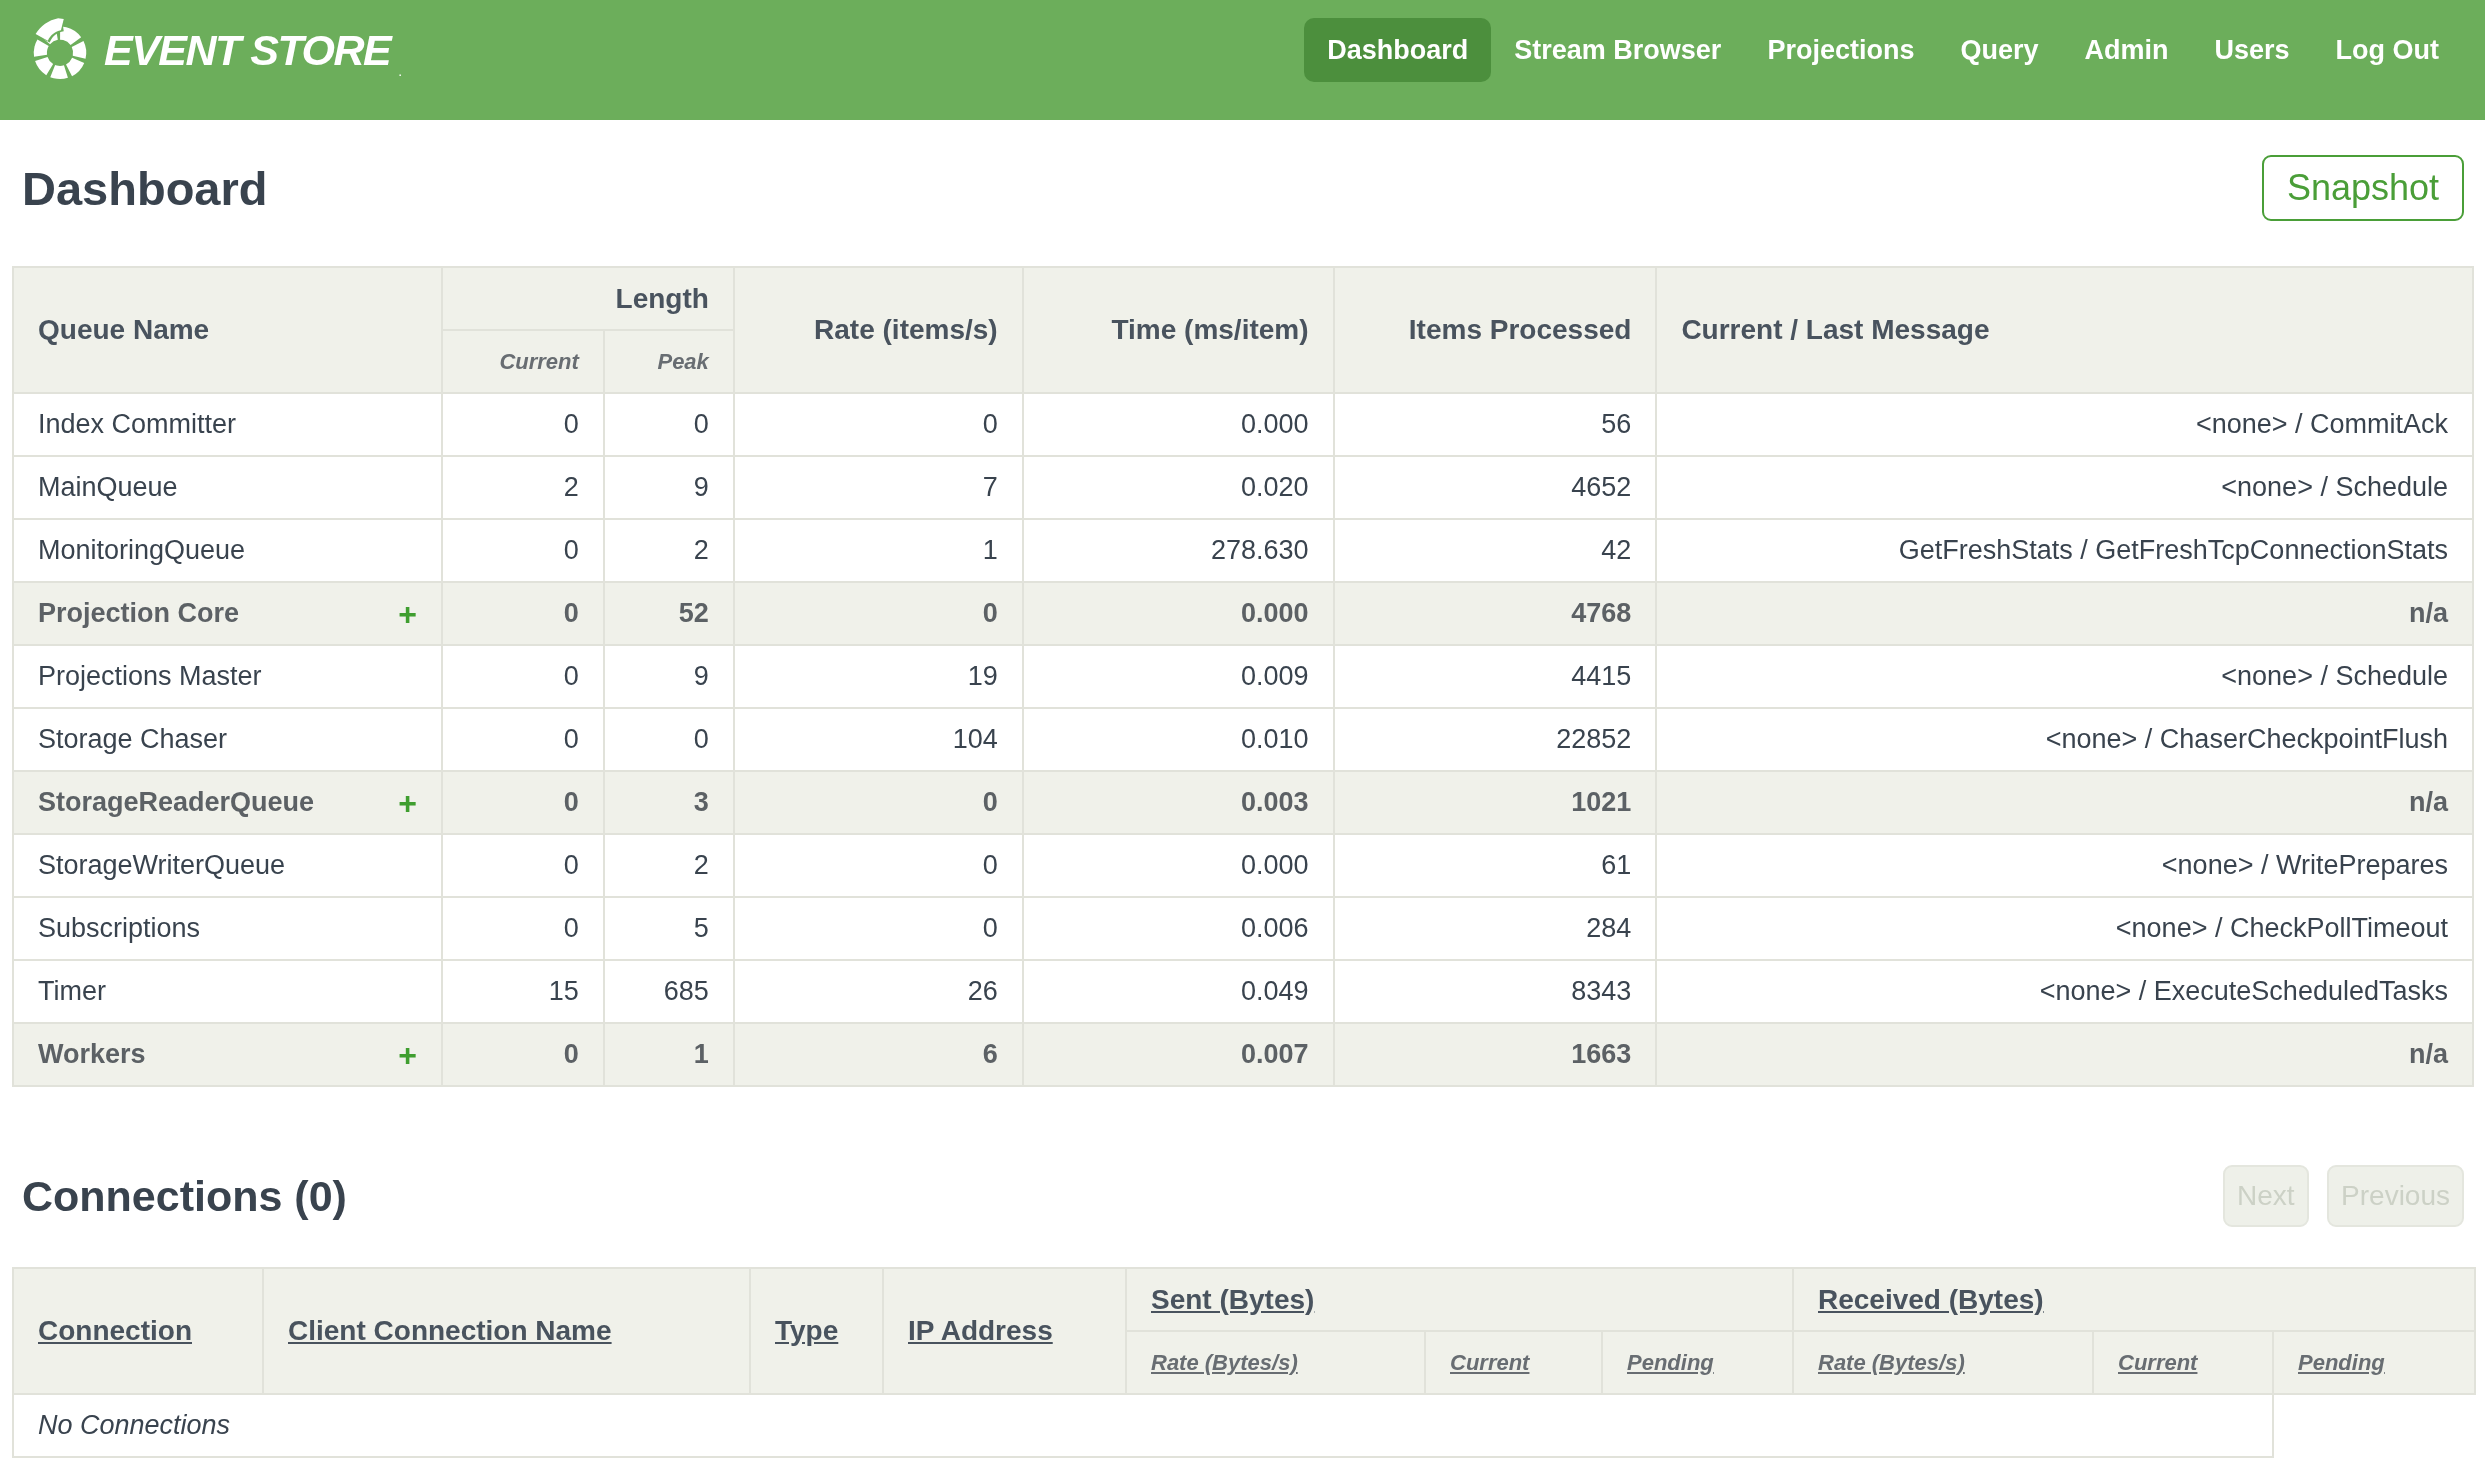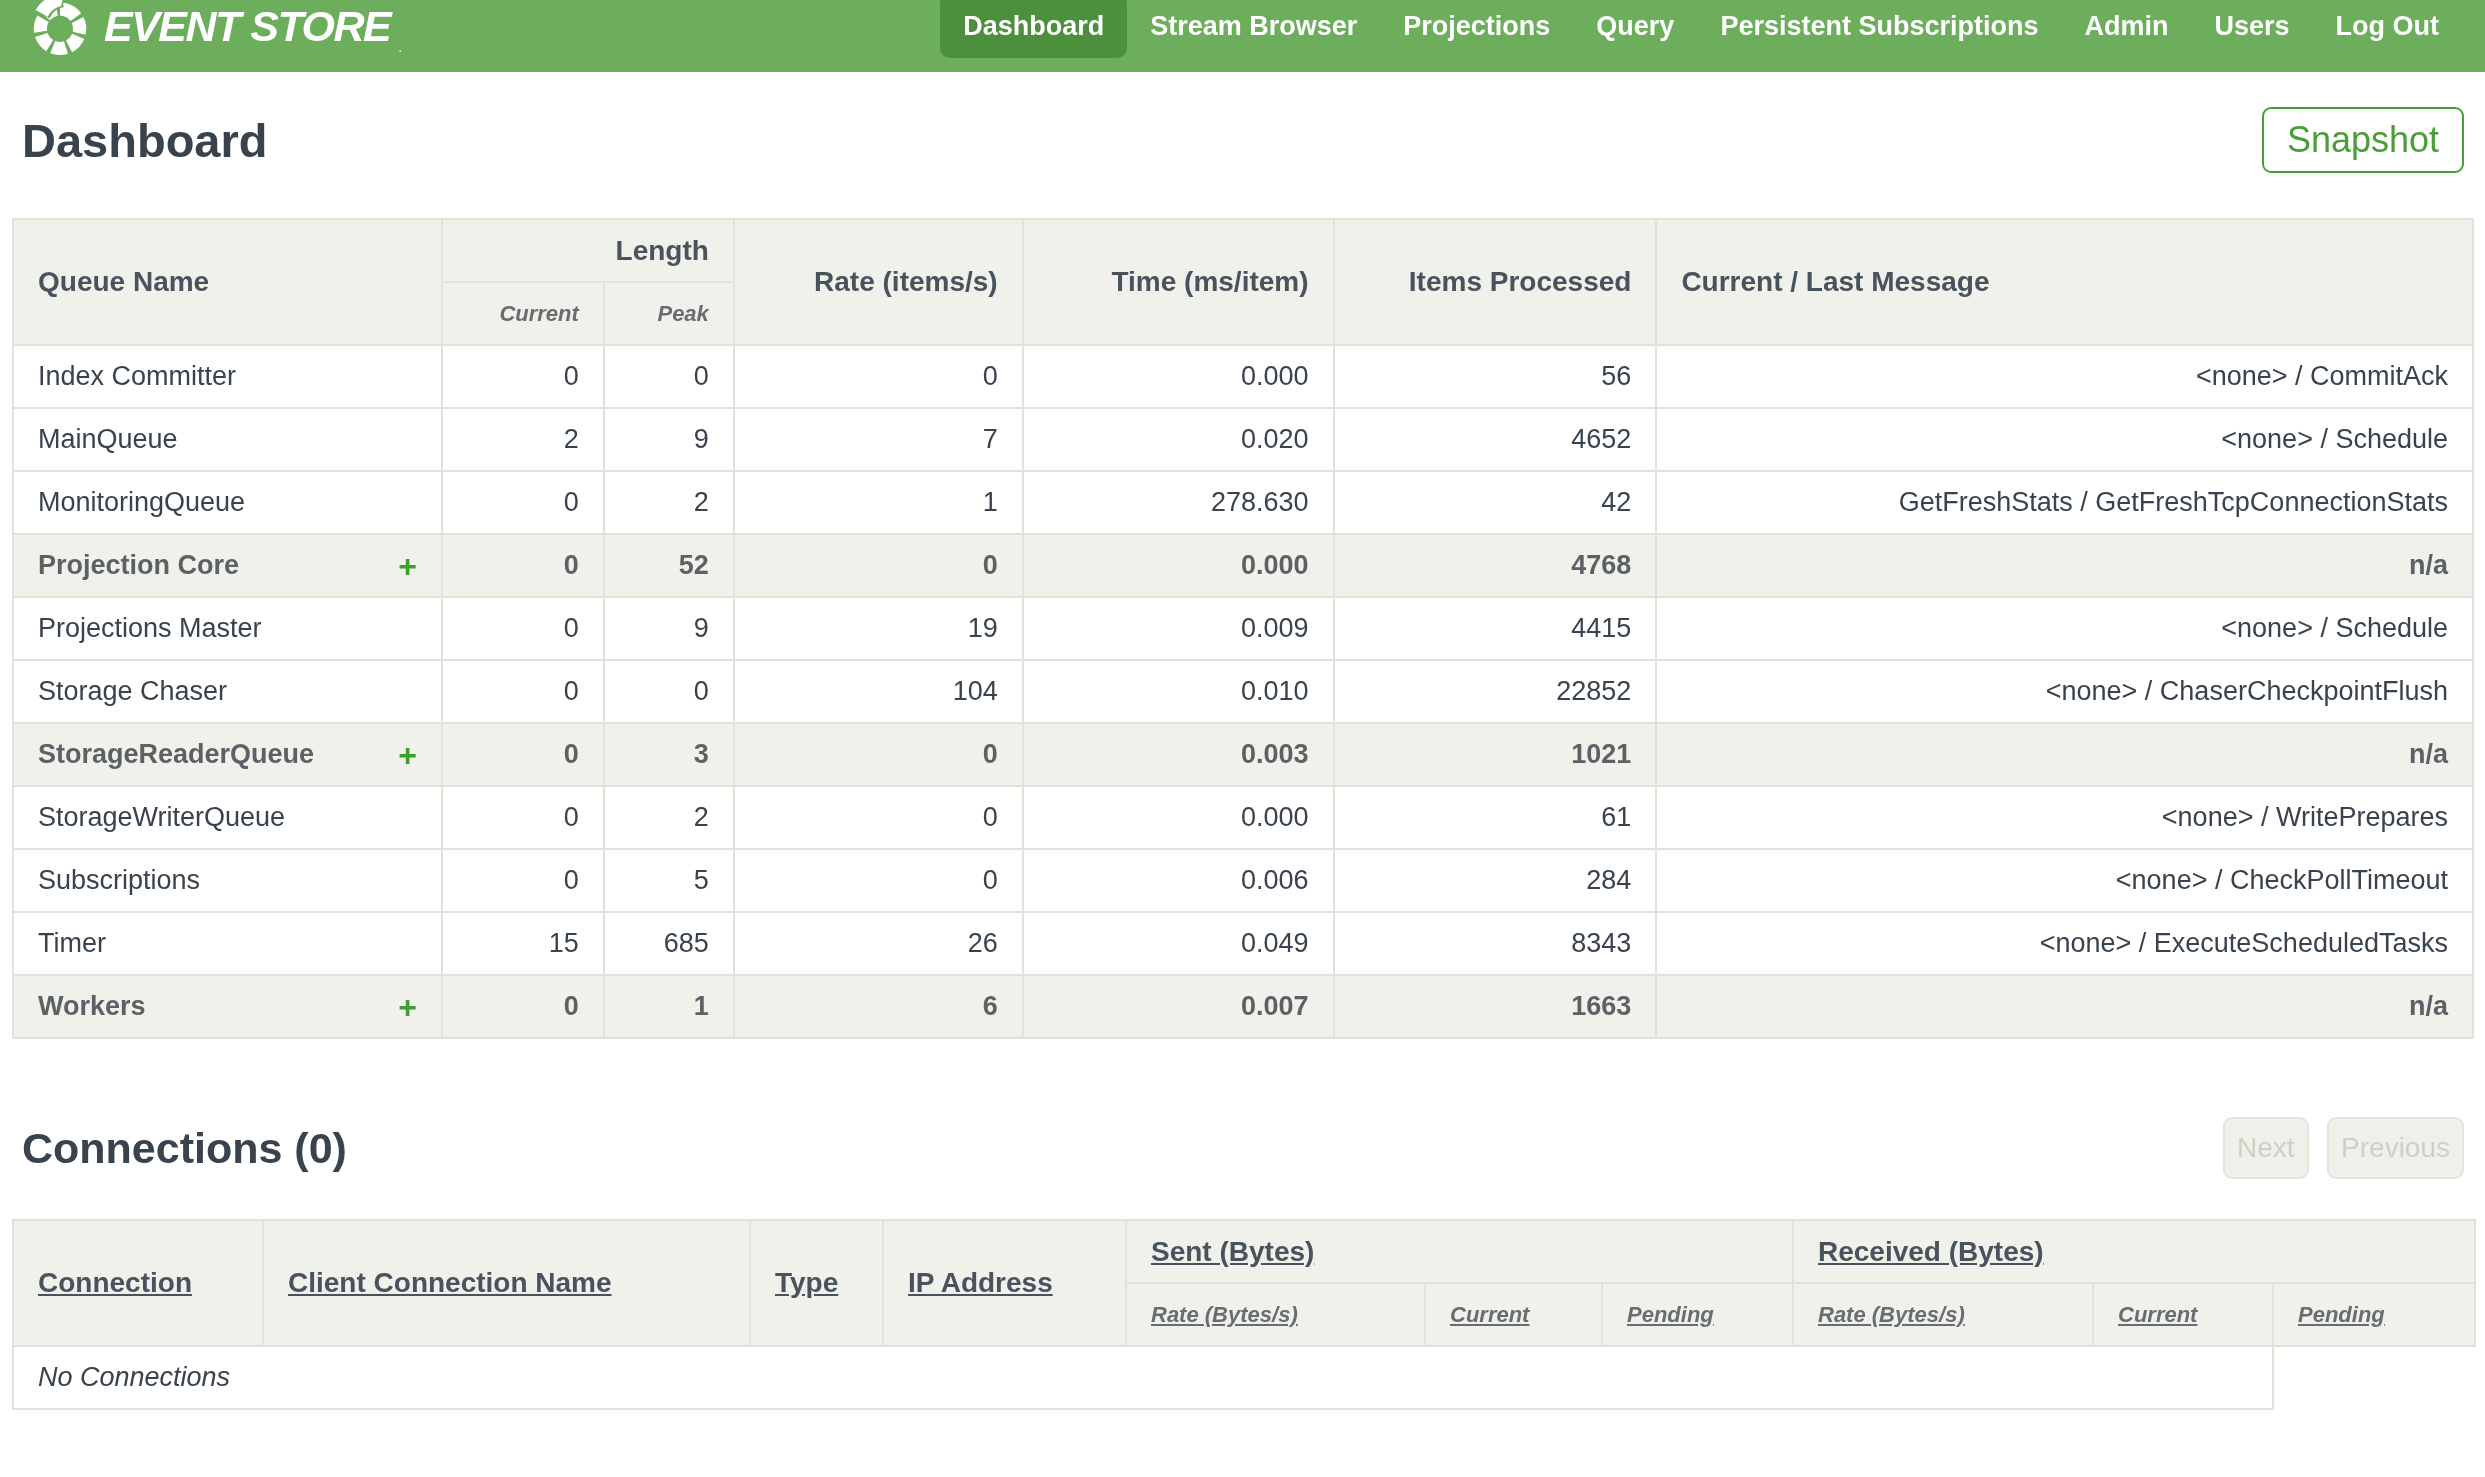--- a/index.html
+++ b/index.html
@@ -23,7 +23,7 @@
   }
   
   .navbar{
-    height:72px;background:var(--nav-green);
+    height:120px;background:var(--nav-green);
     display:flex;align-items:center;padding:0 24px 20px 30px;
   }
   .brand{display:flex;align-items:center;gap:14px;}

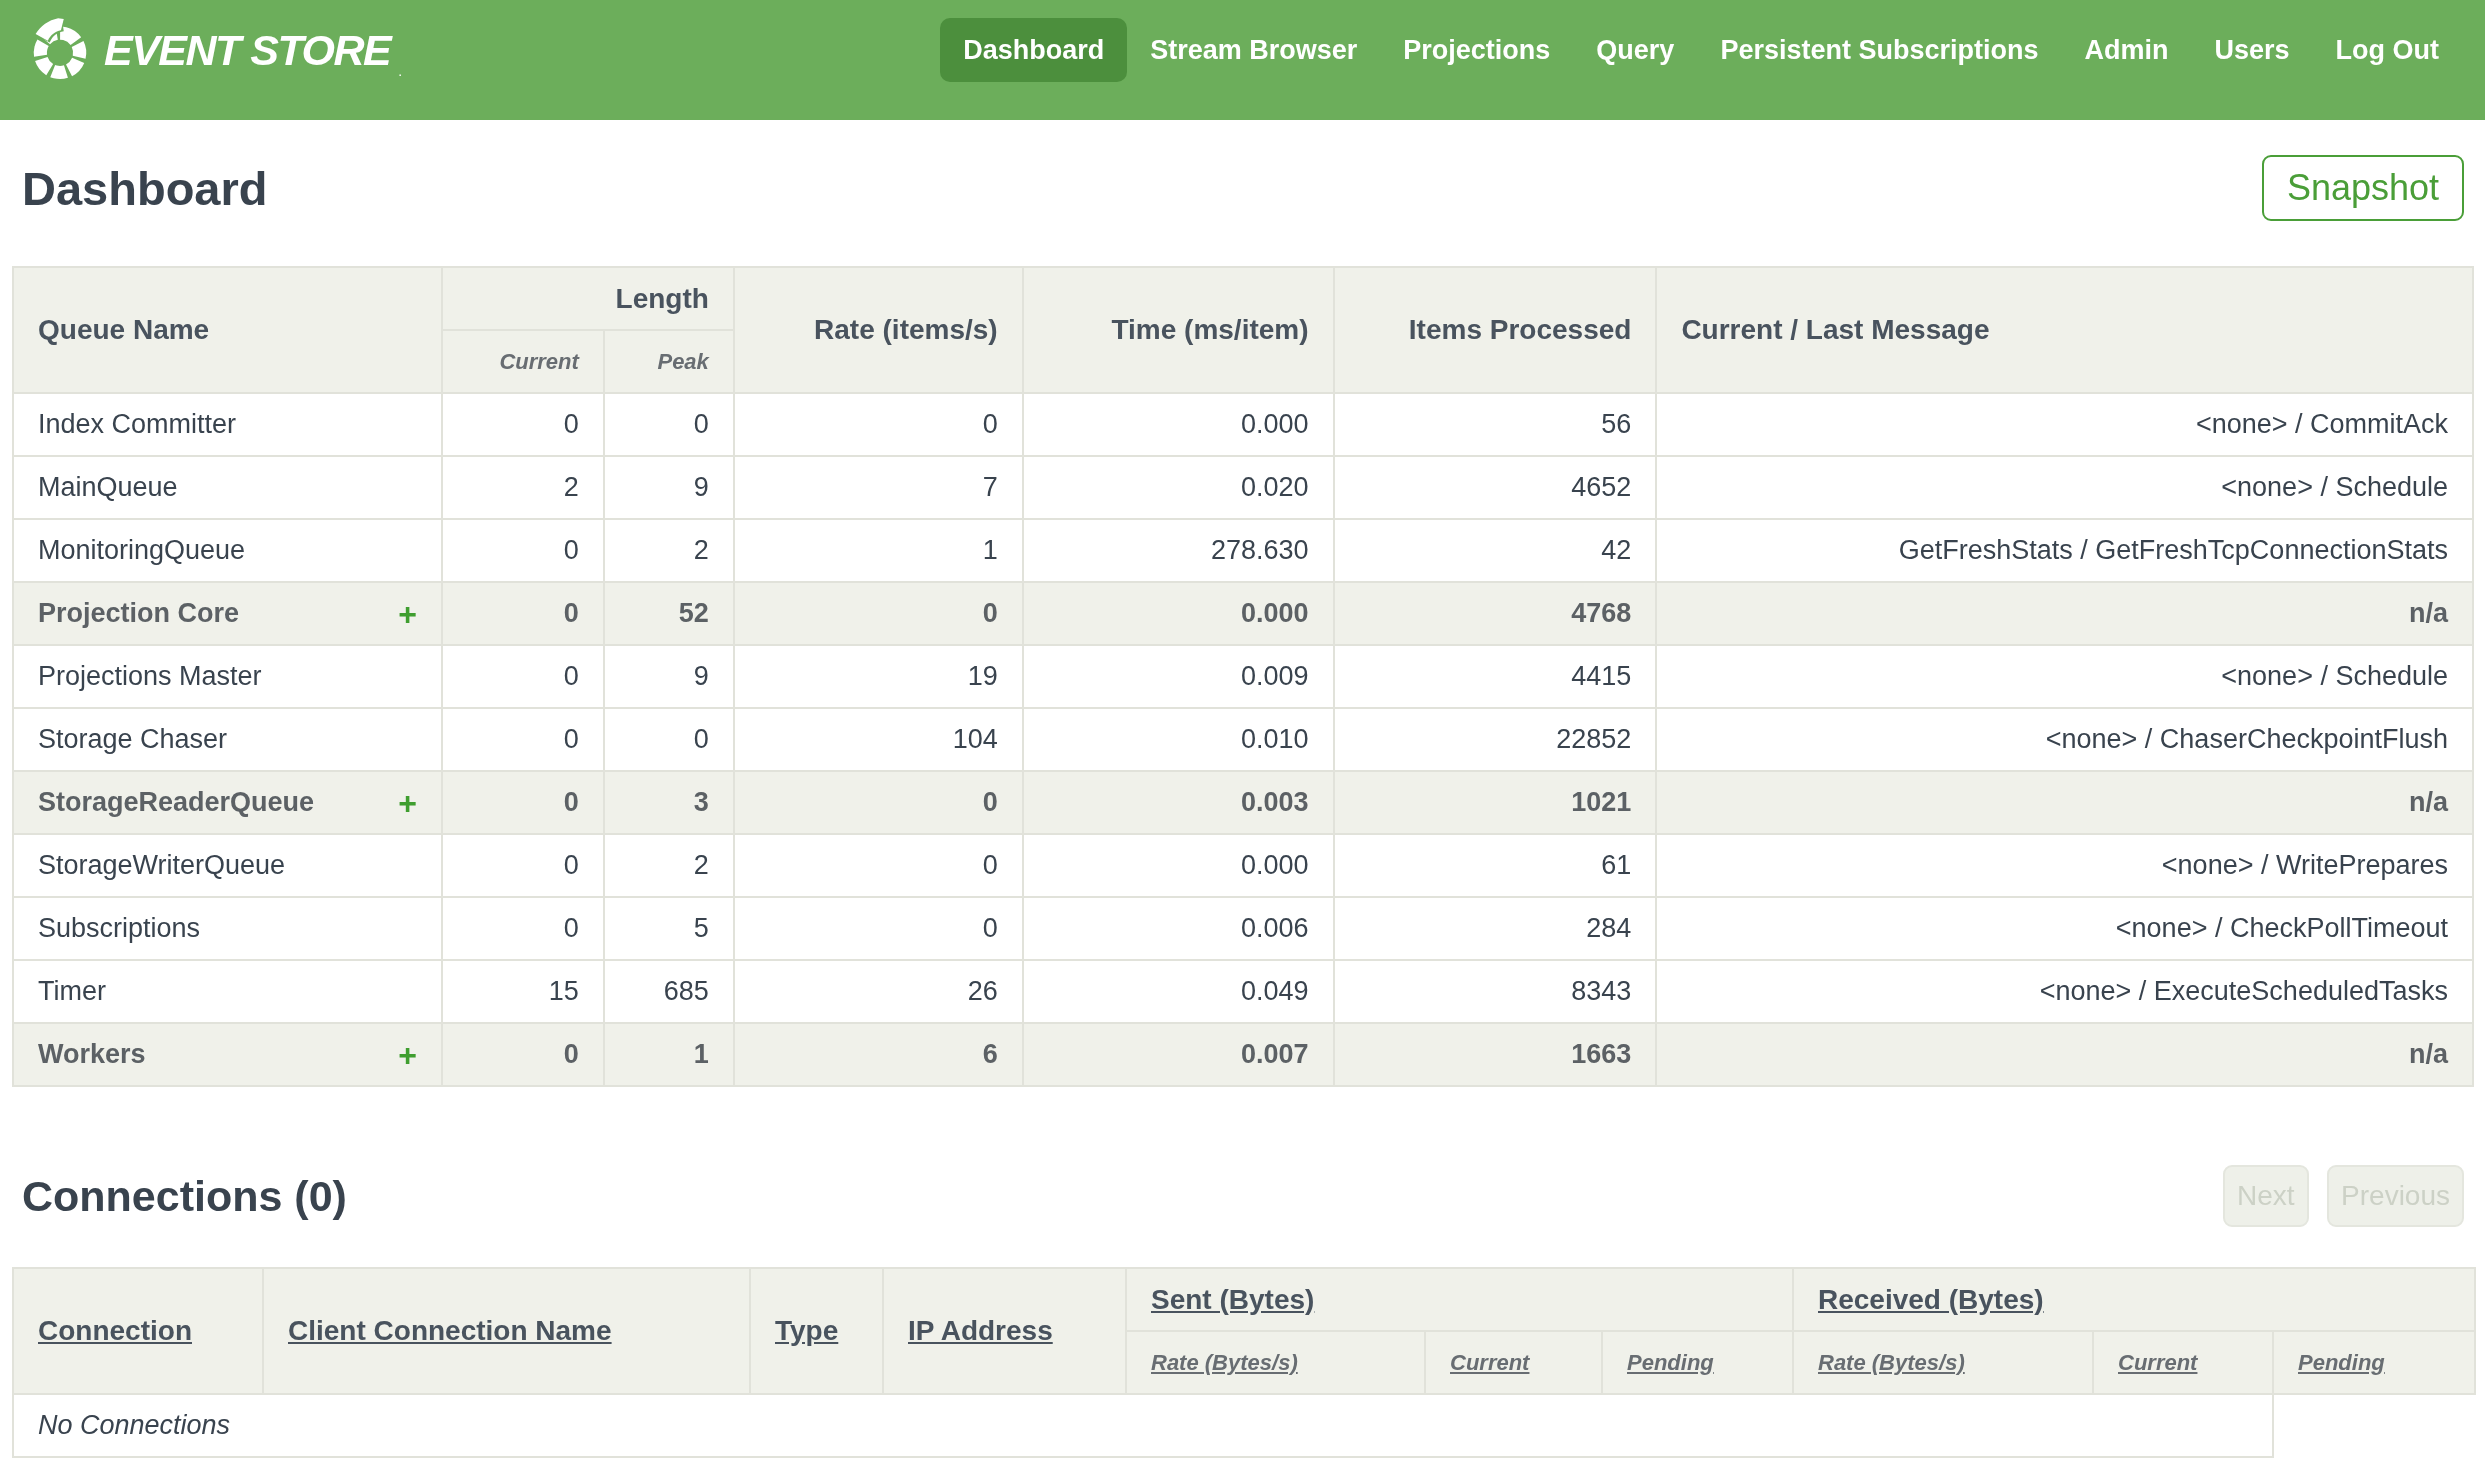--- a/index.html
+++ b/index.html
@@ -103,7 +103,6 @@
       <div class="nav-item">Stream Browser</div>
       <div class="nav-item">Projections</div>
       <div class="nav-item">Query</div>
-      <div class="nav-item">Persistent Subscriptions</div>
       <div class="nav-item">Admin</div>
       <div class="nav-item">Users</div>
       <div class="nav-item">Log Out</div>

